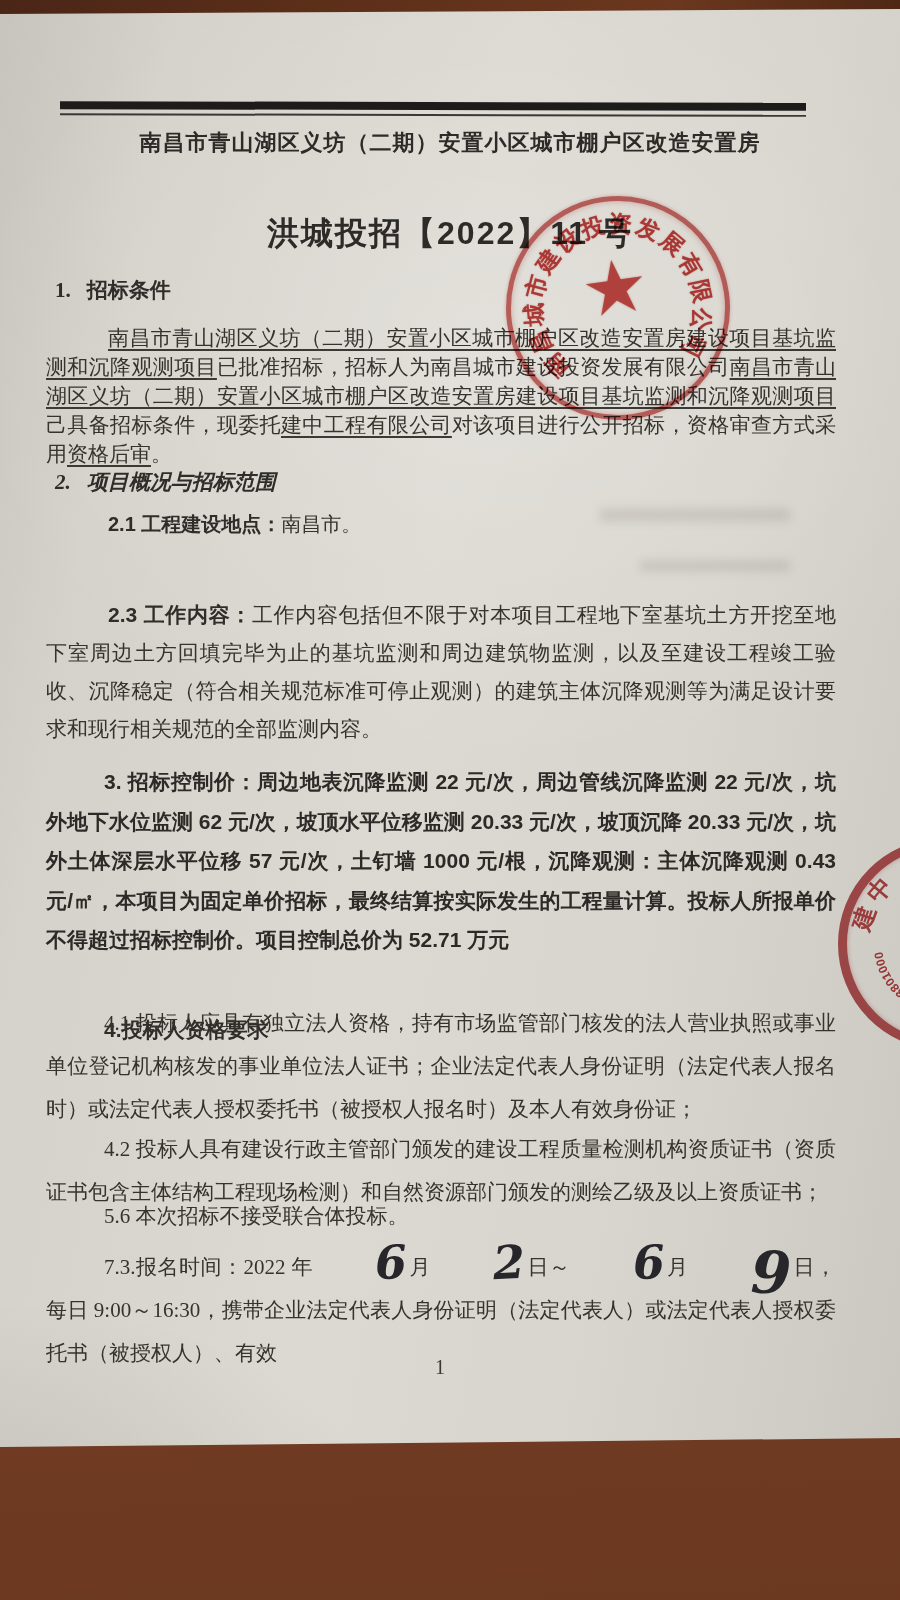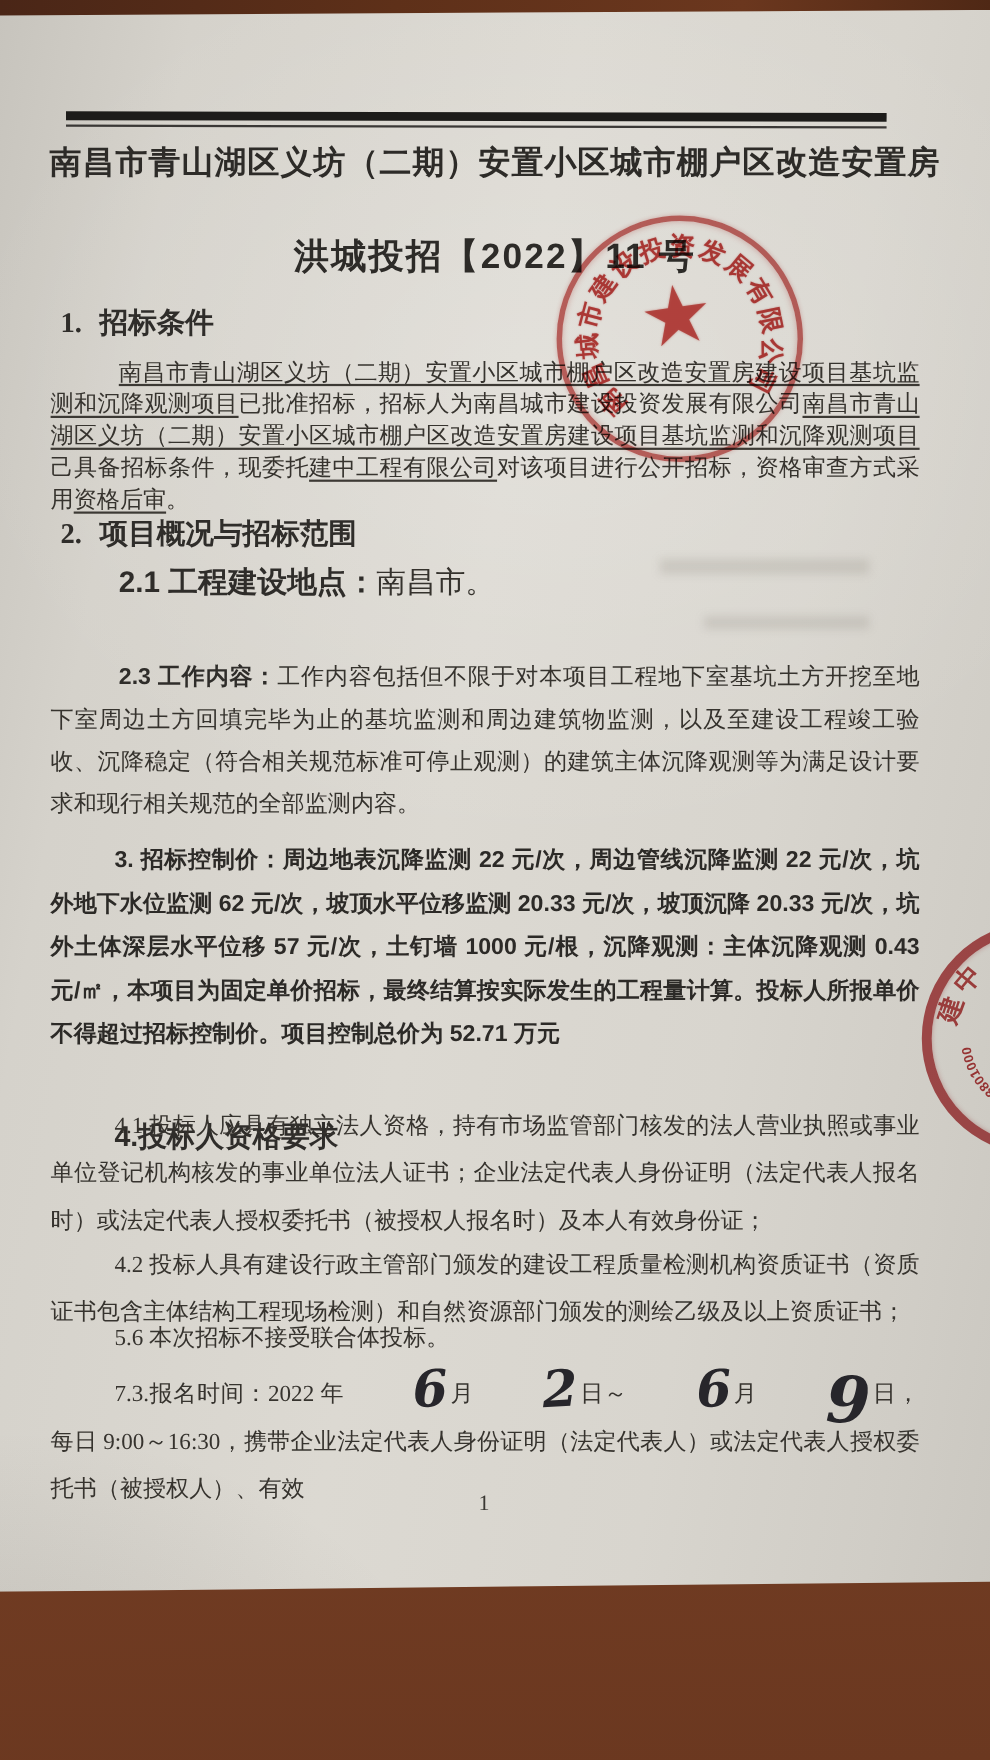--- a/index.html
+++ b/index.html
@@ -29,7 +29,7 @@
   .rule{position:absolute;left:60px;top:102px;width:746px;height:4px;
     border-top:8px solid #1d1c1a;border-bottom:2px solid #3a3836;transform:rotate(.12deg);}
   .title{left:0;width:900px;text-align:center;font-family:"Liberation Sans",sans-serif;
-    font-weight:700;font-size:29px;letter-spacing:1px;color:#2d2b28;}
+    font-weight:700;font-size:22px;letter-spacing:1px;color:#2d2b28;}
   .t1{top:128px;} .t2{top:170px;} .t3{top:212px;font-size:32px;letter-spacing:2px;}
   .h{font-family:"Liberation Sans",sans-serif;font-weight:700;font-size:26px;color:#2f2d2a;}
   .h1{top:276px;left:55px;} .h2{top:468px;left:55px;}

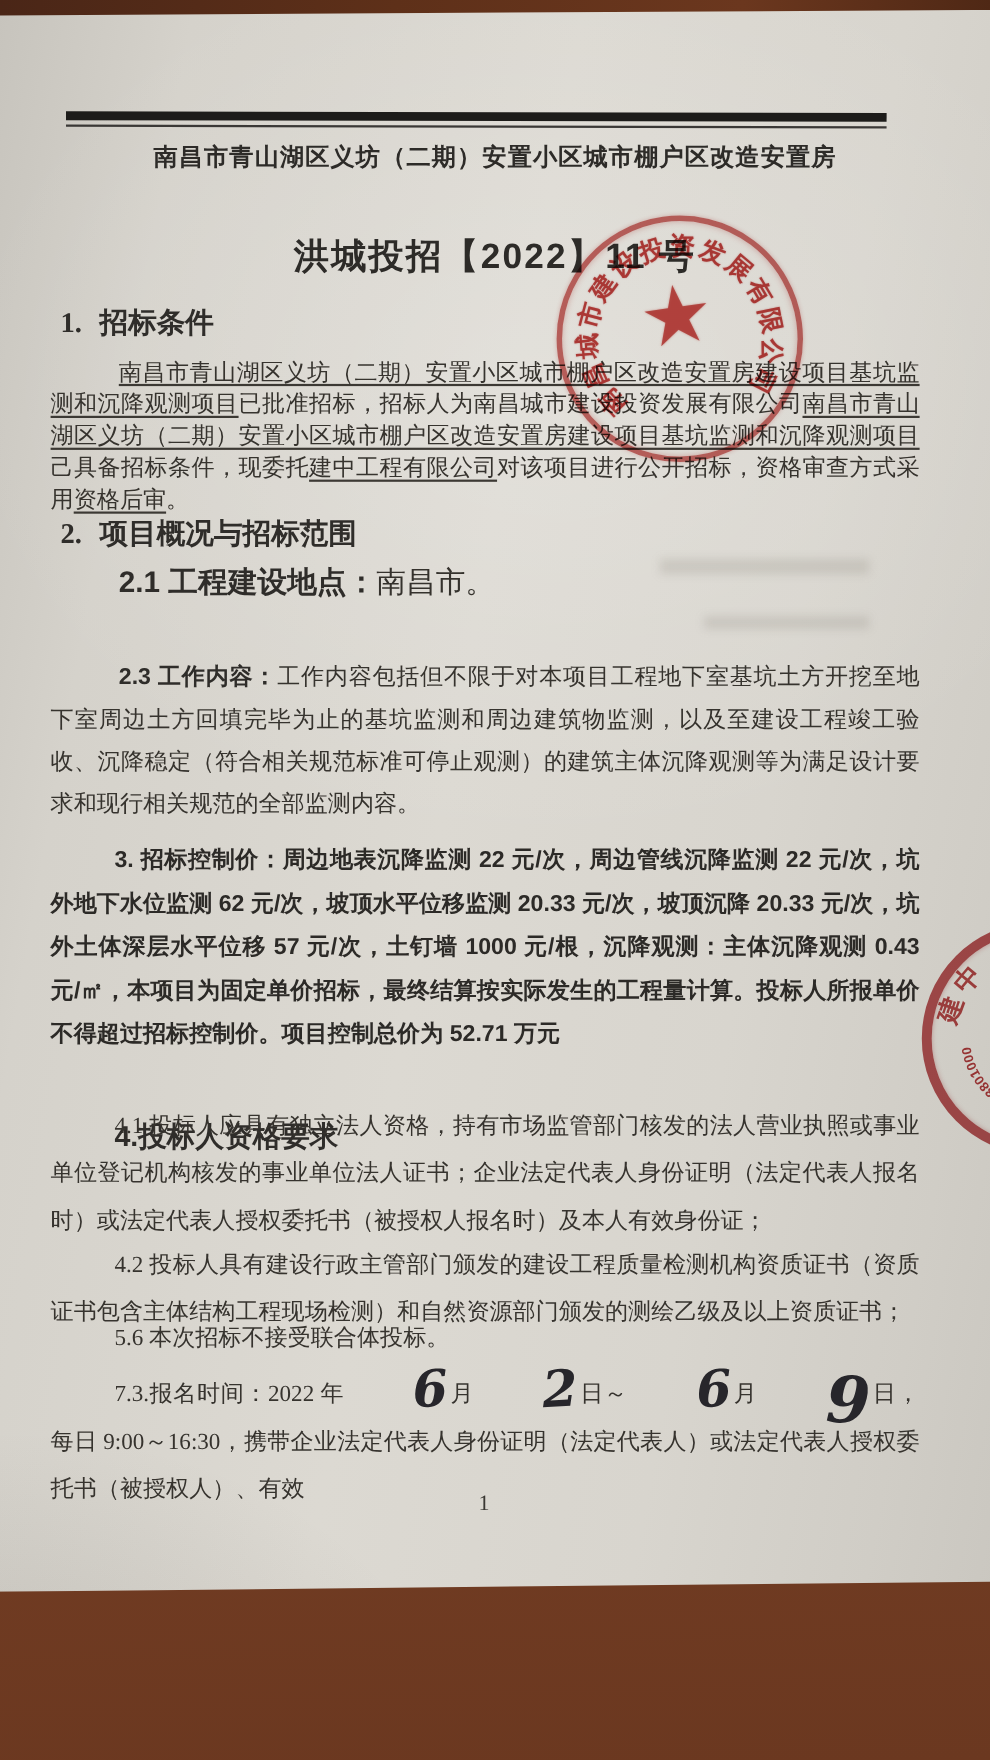--- a/index.html
+++ b/index.html
@@ -31,7 +31,7 @@
   .title{left:0;width:900px;text-align:center;font-family:"Liberation Sans",sans-serif;
     font-weight:700;font-size:22px;letter-spacing:1px;color:#2d2b28;}
   .t1{top:128px;} .t2{top:170px;} .t3{top:212px;font-size:32px;letter-spacing:2px;}
-  .h{font-family:"Liberation Sans",sans-serif;font-weight:700;font-size:26px;color:#2f2d2a;}
+  .h{font-family:"Liberation Sans",sans-serif;font-weight:700;font-size:21px;color:#2f2d2a;}
   .h1{top:276px;left:55px;} .h2{top:468px;left:55px;}
   .h .no{margin-right:16px;font-family:"Liberation Serif",serif;}
   .body{font-size:21px;text-align:justify;color:#36332e;}

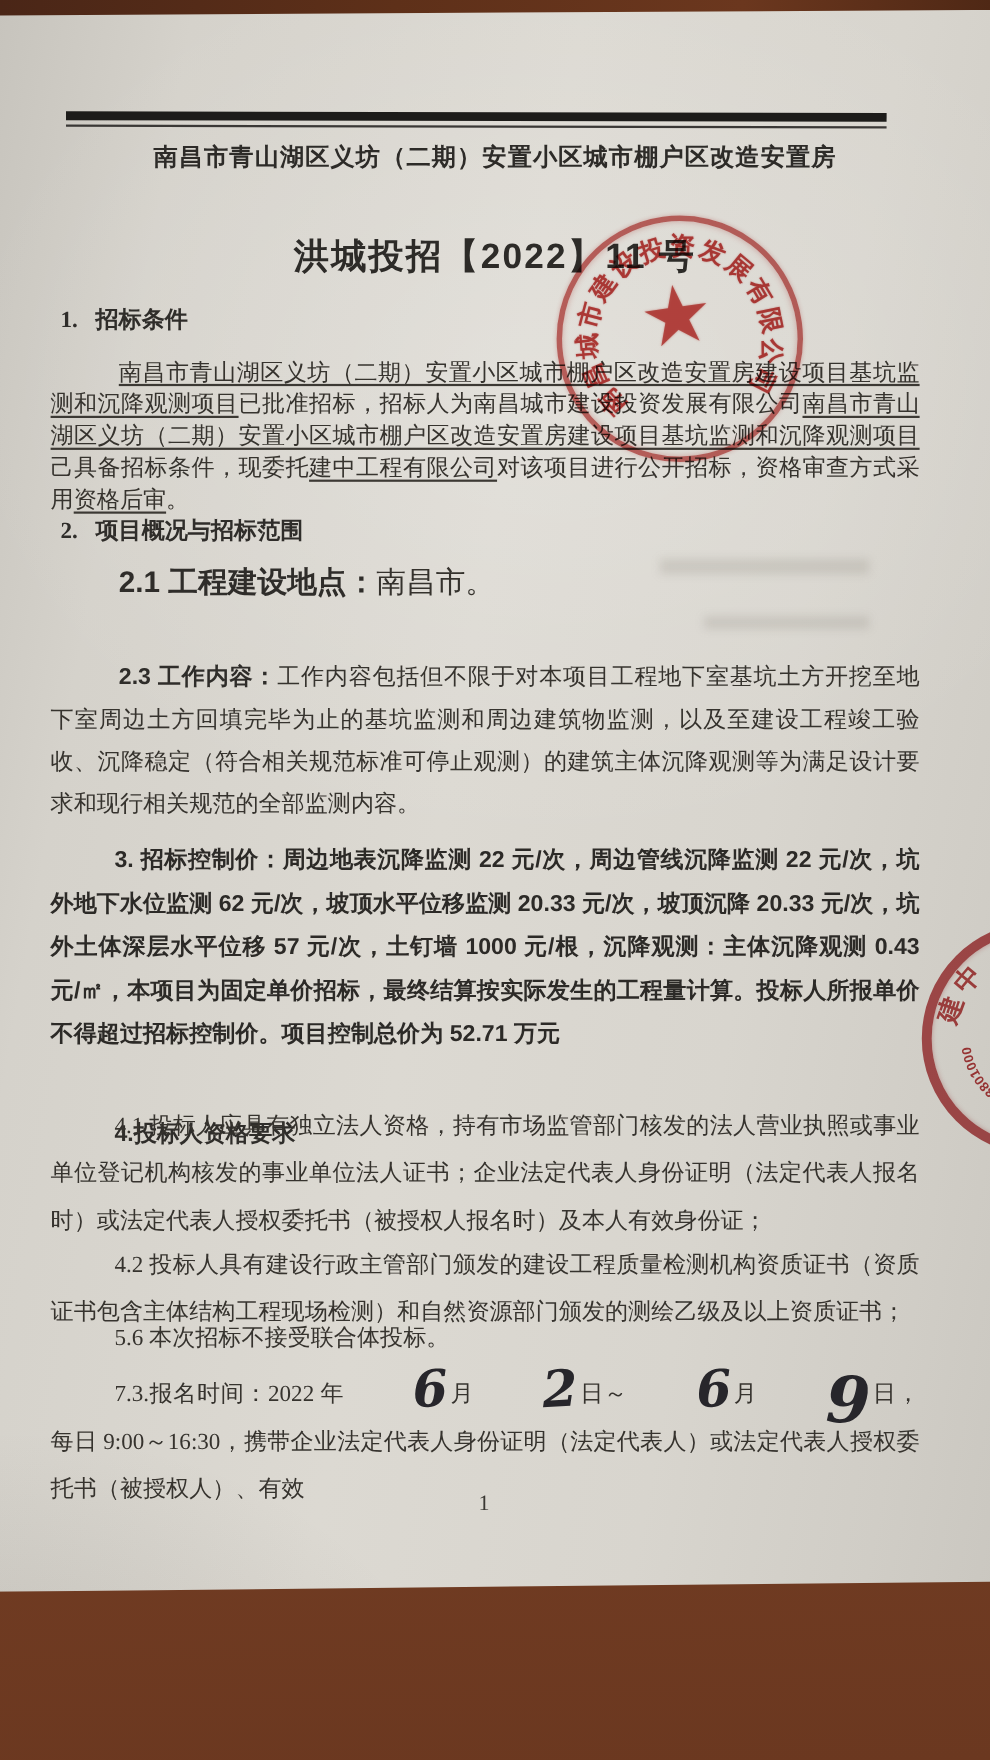--- a/index.html
+++ b/index.html
@@ -32,7 +32,7 @@
     font-weight:700;font-size:22px;letter-spacing:1px;color:#2d2b28;}
   .t1{top:128px;} .t2{top:170px;} .t3{top:212px;font-size:32px;letter-spacing:2px;}
   .h{font-family:"Liberation Sans",sans-serif;font-weight:700;font-size:21px;color:#2f2d2a;}
-  .h1{top:276px;left:55px;} .h2{top:468px;left:55px;}
+  .h1{top:276px;left:55px;} .h2{top:468px;left:55px;font-style:italic;}
   .h .no{margin-right:16px;font-family:"Liberation Serif",serif;}
   .body{font-size:21px;text-align:justify;color:#36332e;}
   .p1{top:324px;line-height:29px;text-indent:62px;}

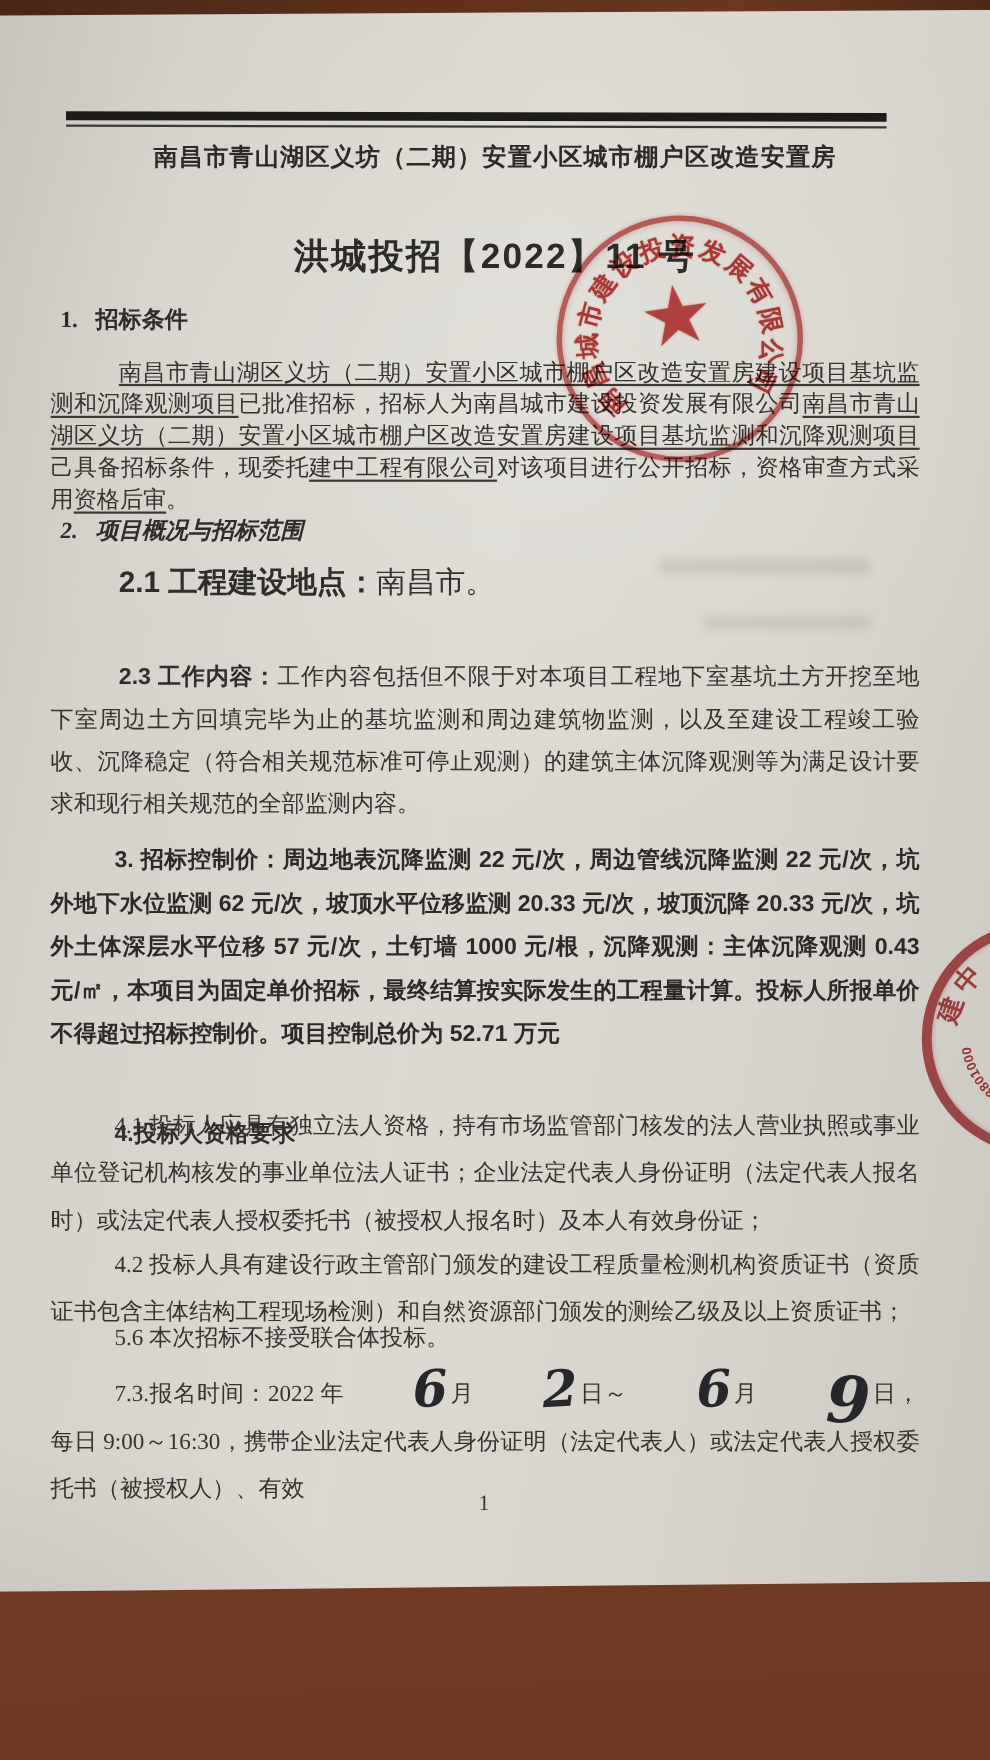--- a/index.html
+++ b/index.html
@@ -36,7 +36,7 @@
   .h .no{margin-right:16px;font-family:"Liberation Serif",serif;}
   .body{font-size:21px;text-align:justify;color:#36332e;}
   .p1{top:324px;line-height:29px;text-indent:62px;}
-  .item{font-size:27px;padding-left:62px;}
+  .item{font-size:20px;padding-left:62px;}
   .i21{top:511px;} .i22{top:554px;}
   .lab{font-family:"Liberation Sans",sans-serif;font-weight:700;color:#2f2d2a;}
   .p23{top:596px;line-height:38px;text-indent:62px;}

